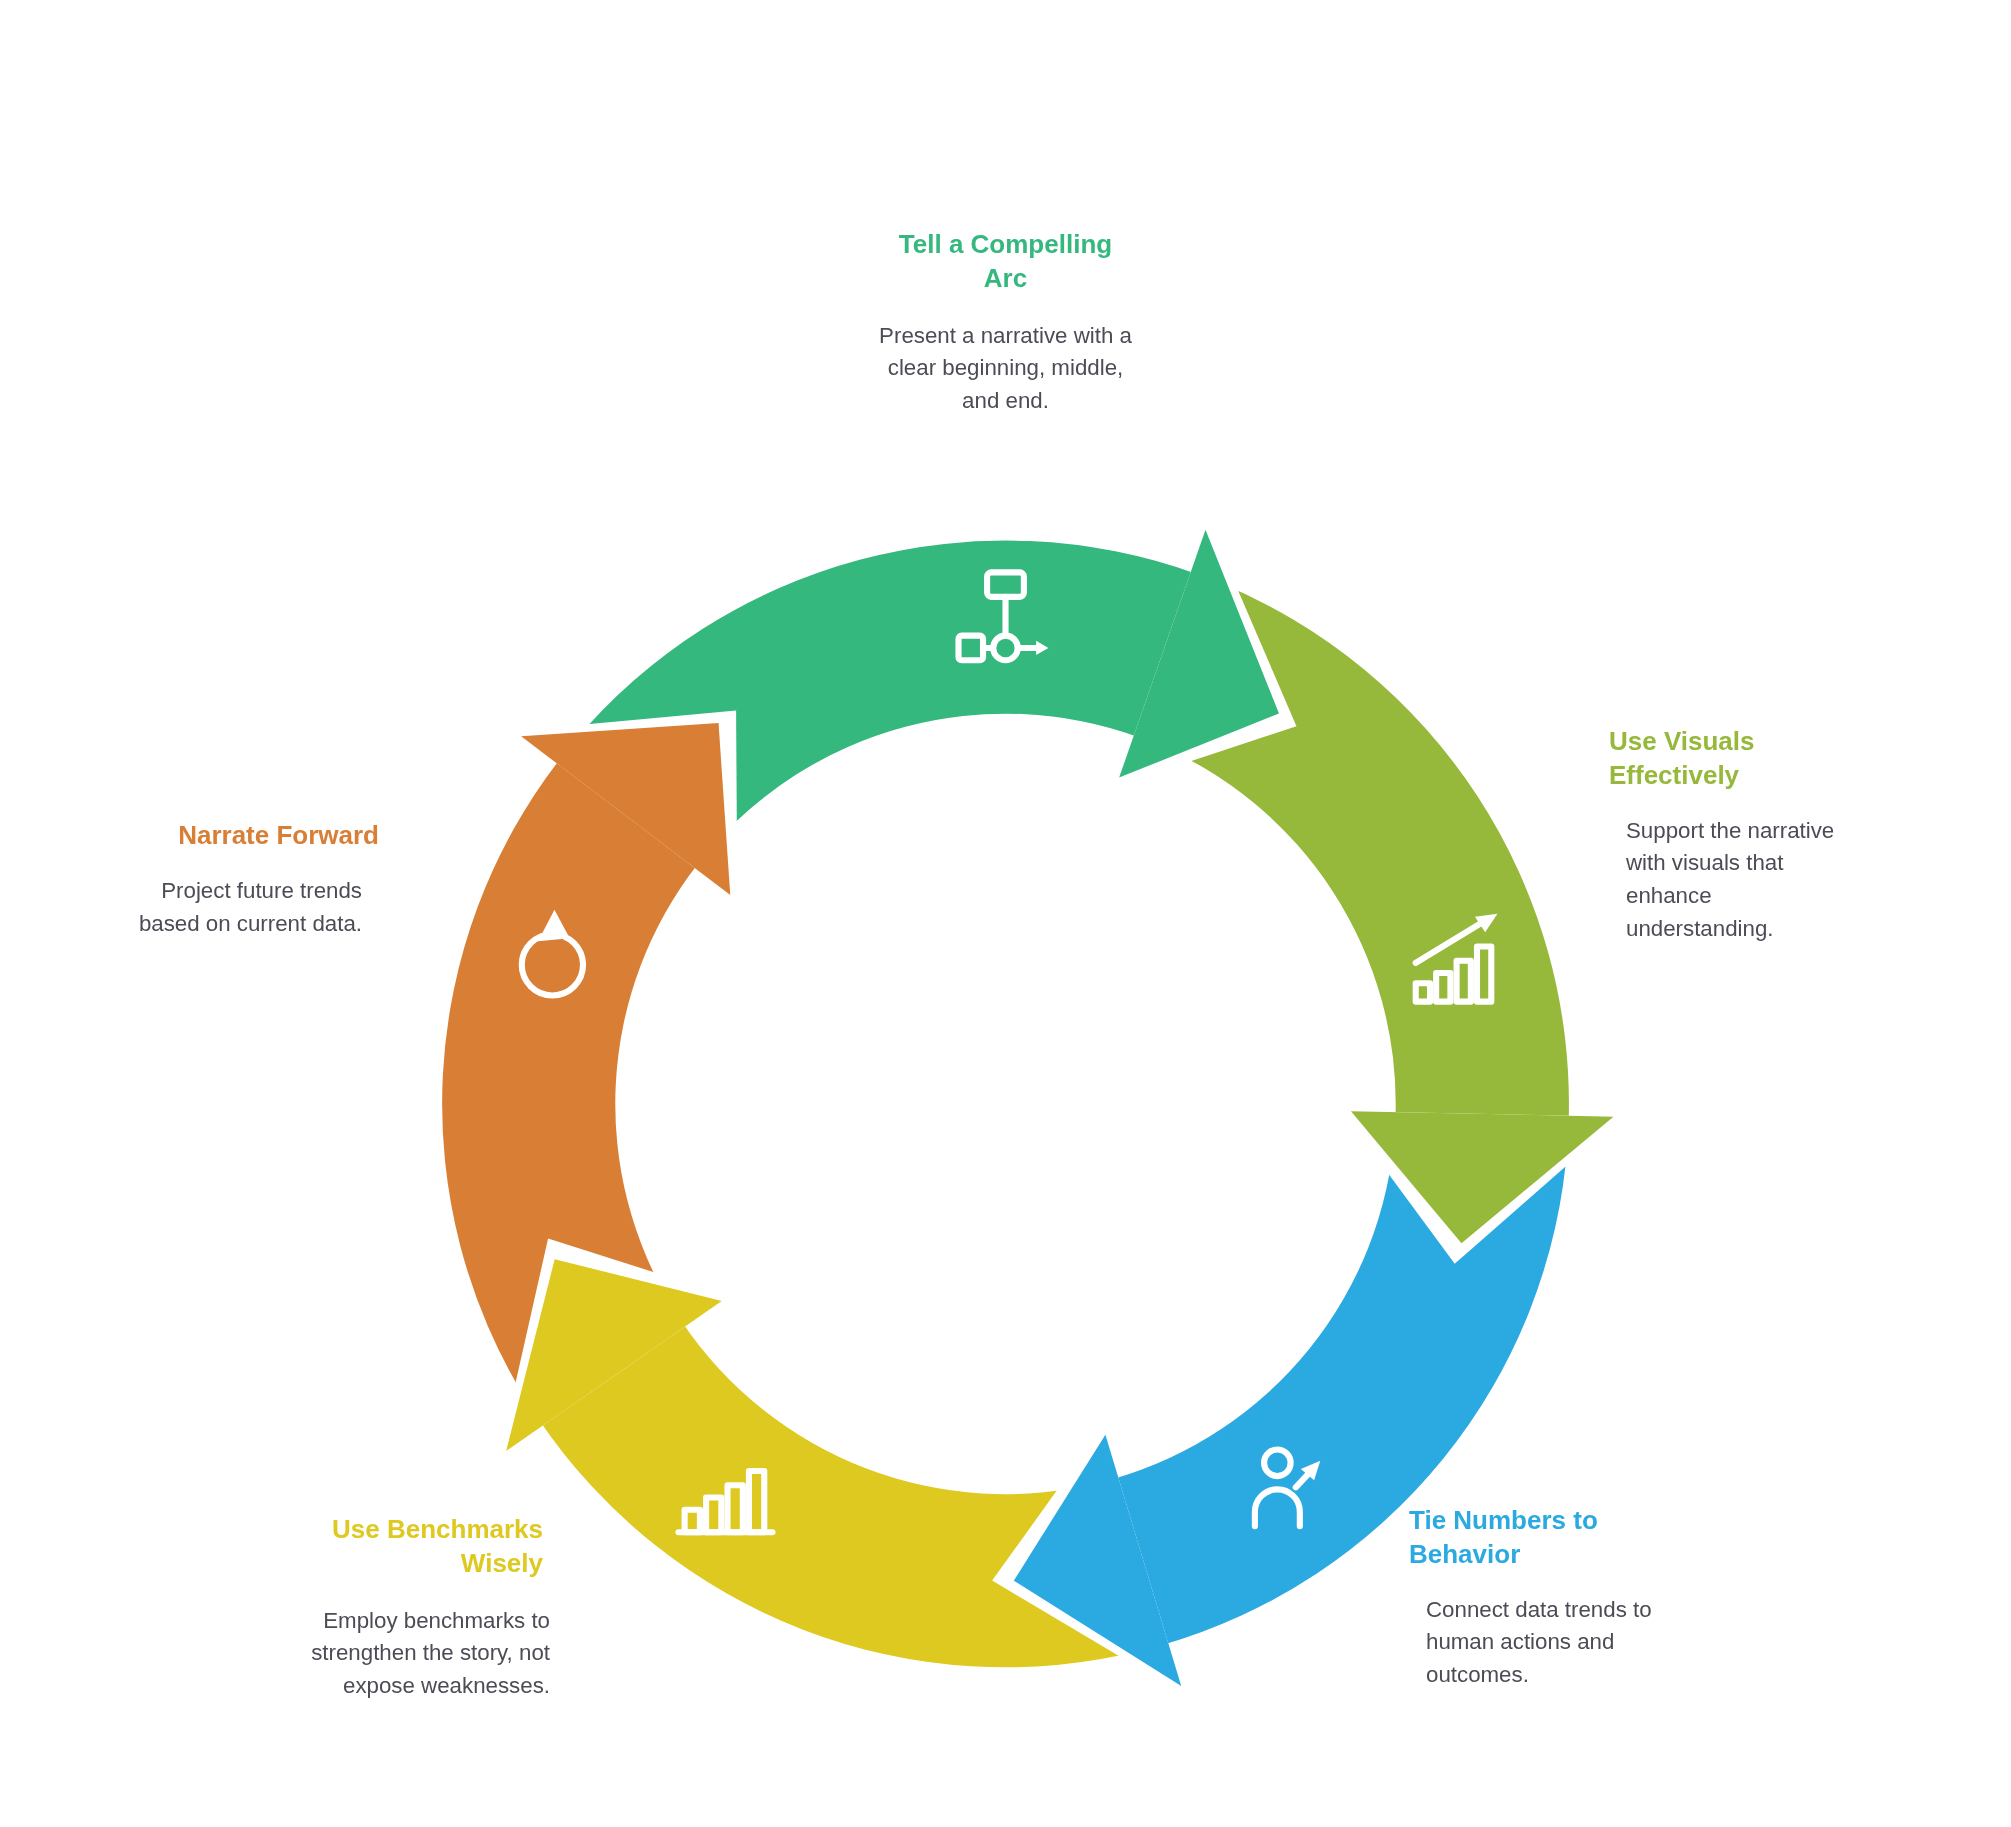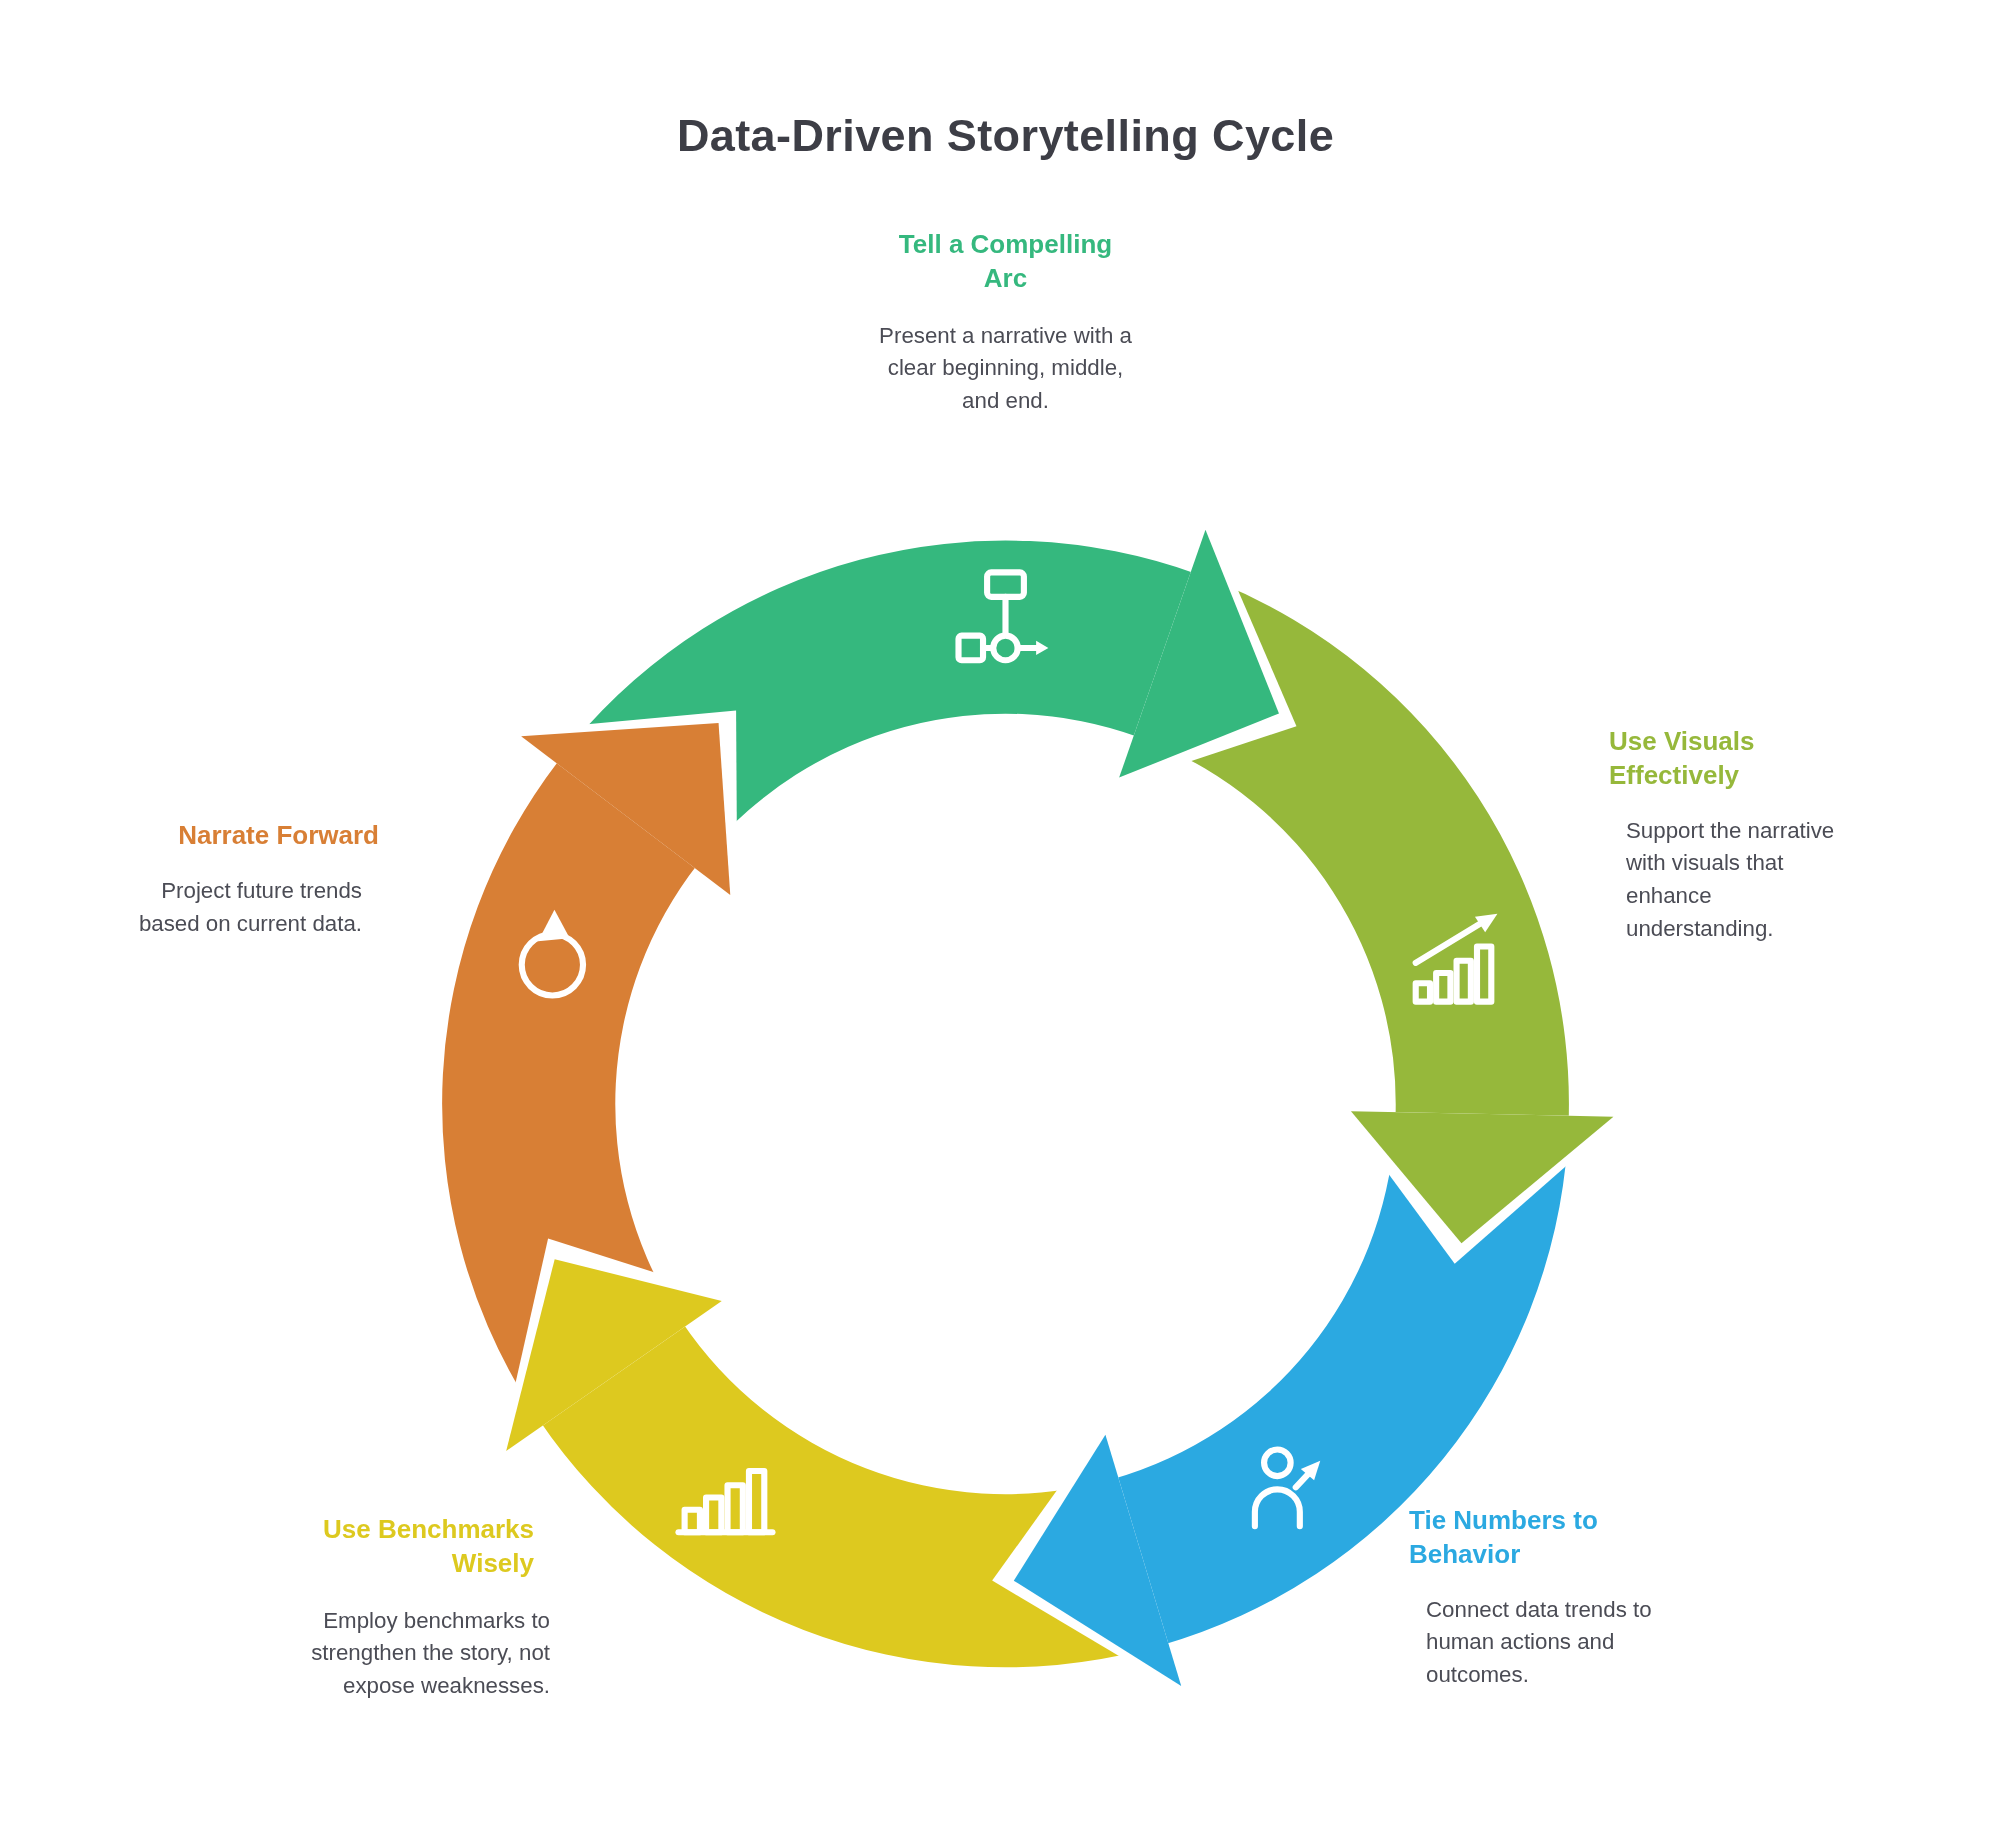--- a/index.html
+++ b/index.html
@@ -26,7 +26,6 @@
 
 <div class="stage">
 
-  <div class="title">Data-Driven Storytelling Cycle</div>
 
   <svg id="cycle-svg" viewBox="0 0 2520 2290">
     <defs>

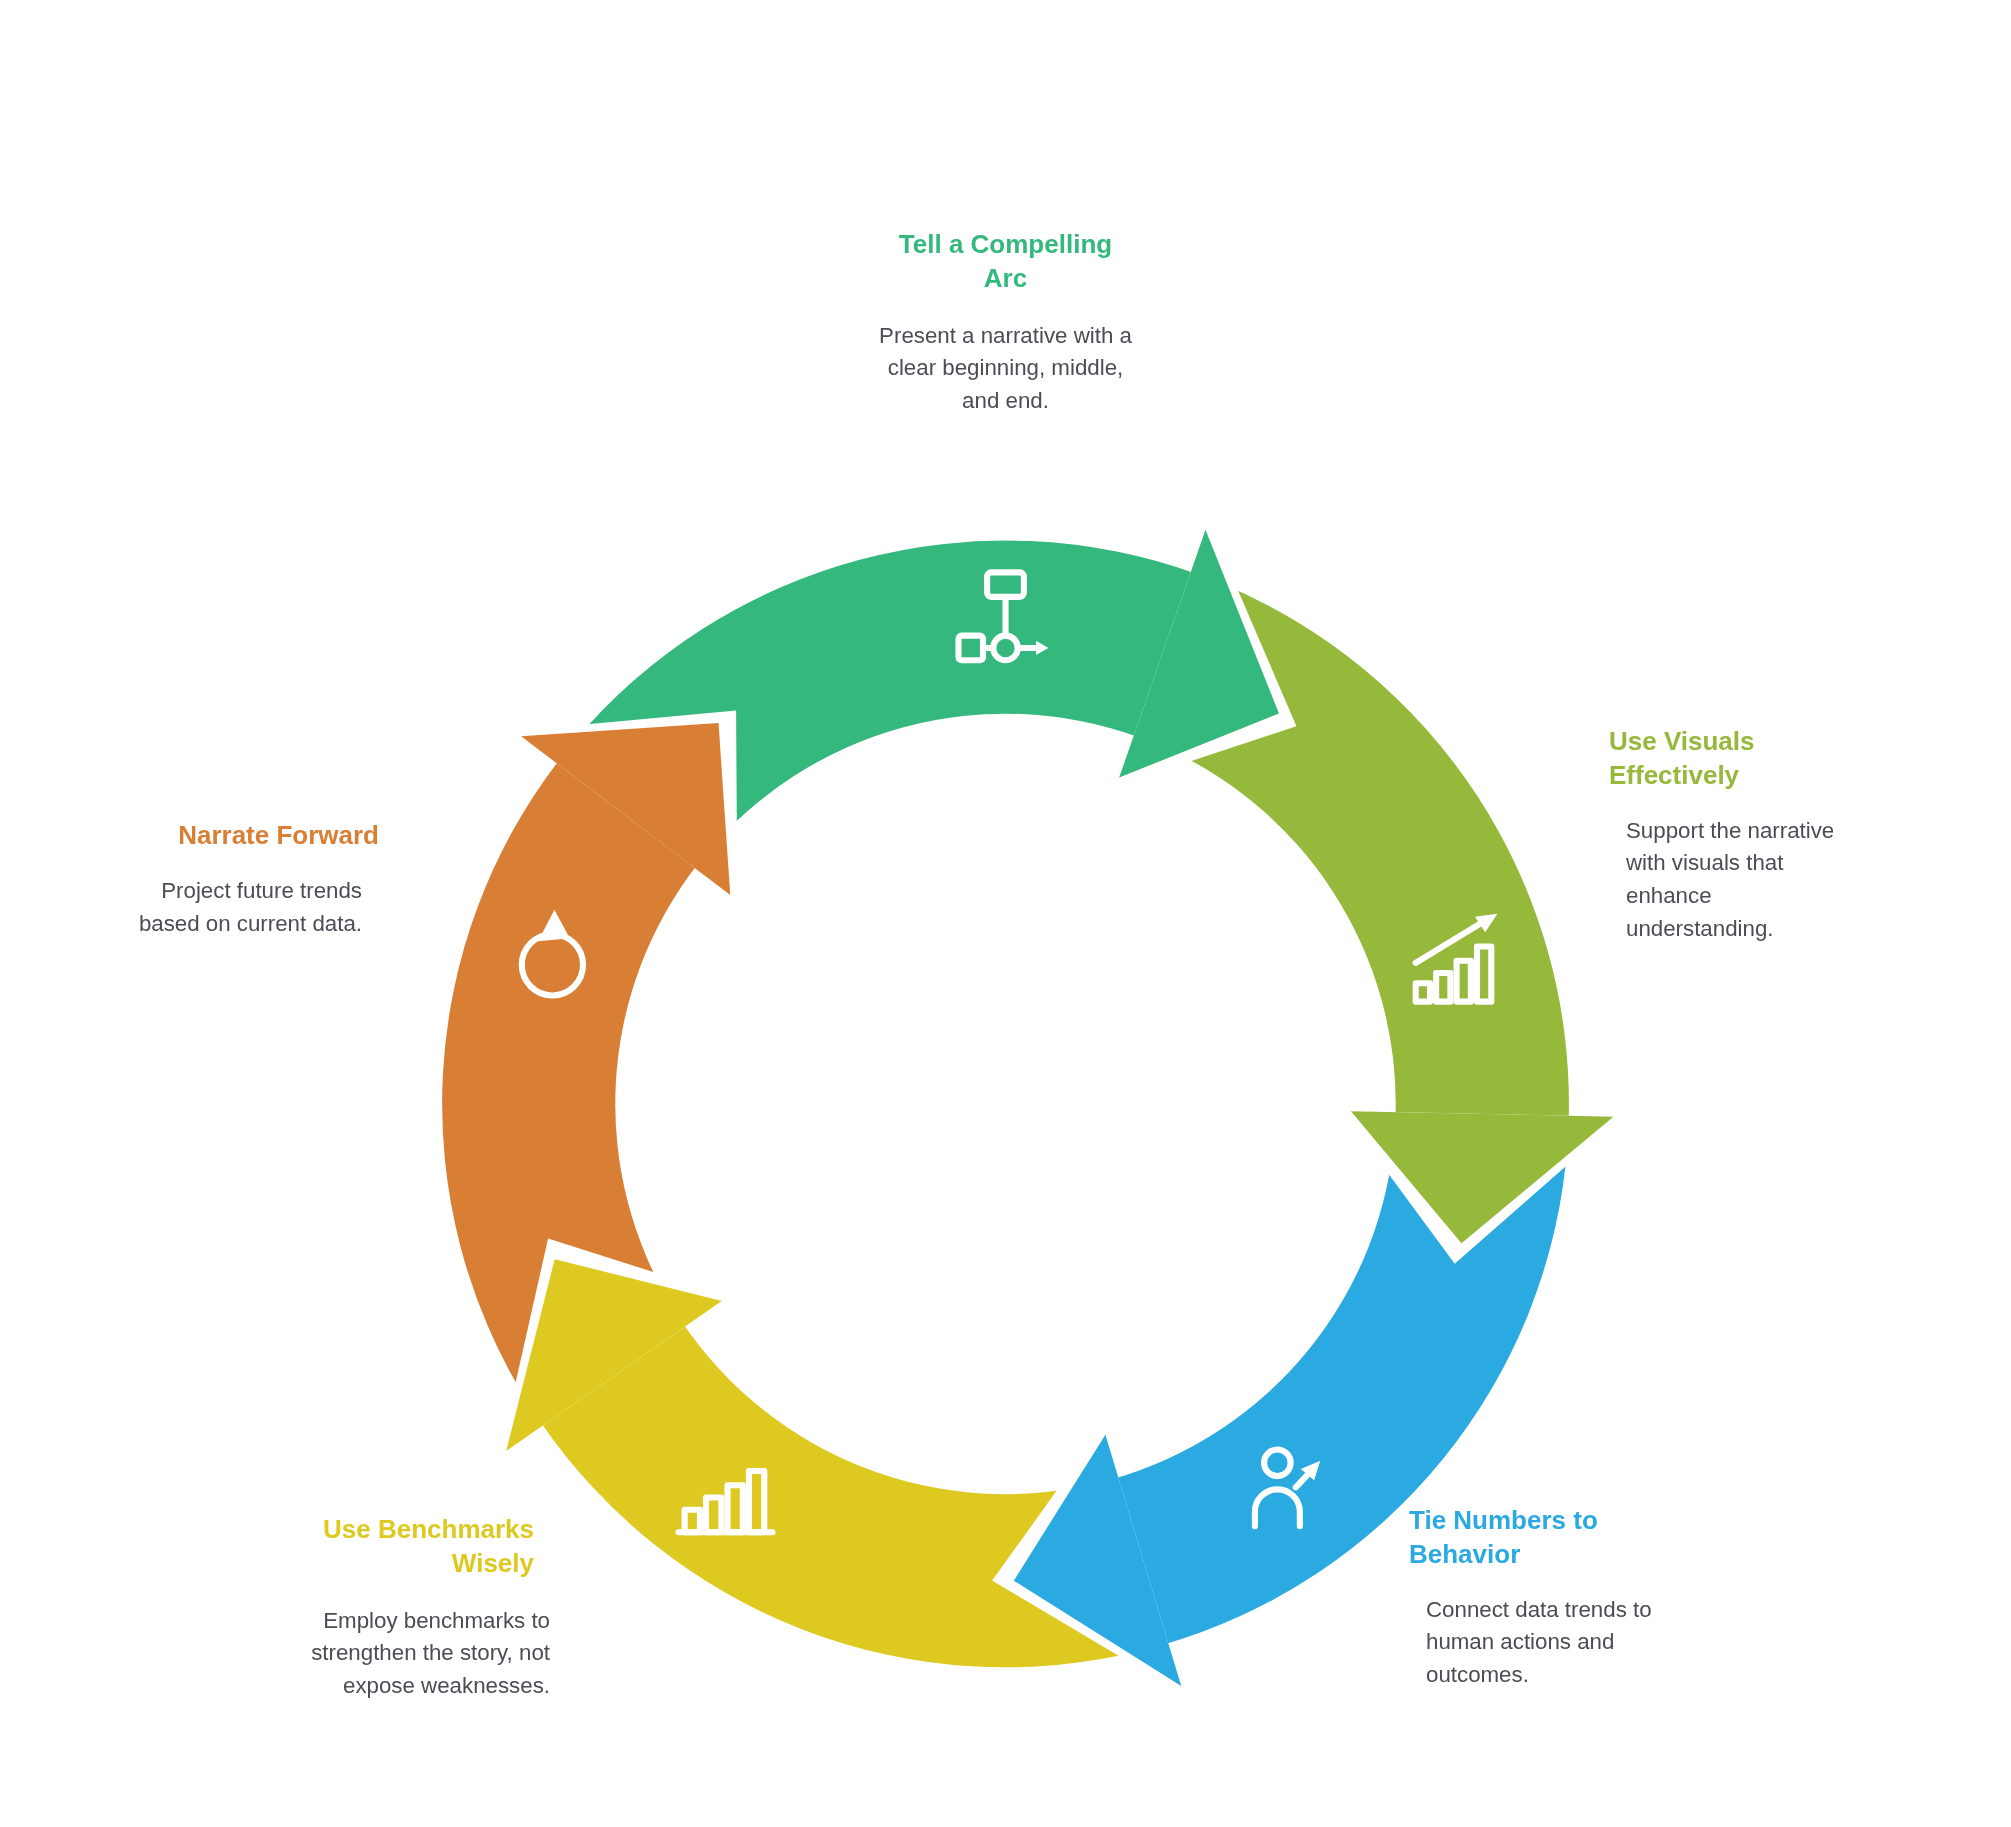--- a/index.html
+++ b/index.html
@@ -17,7 +17,7 @@
   #blk-1{left:1609px;top:725px;width:251px;text-align:left;}
   #blk-2{left:1409px;top:1504px;width:271px;text-align:left;}
   #blk-3{left:239px;top:1513px;width:311px;text-align:right;}
-  #blk-3 h3{max-width:263px;margin:0 16px 24px auto;}
+  #blk-3 h3{max-width:263px;margin:0 7px 24px auto;}
   #blk-3 p{max-width:275px;margin:12px 0 0 auto;}
   #blk-4{left:100px;top:819px;width:279px;text-align:right;}
 </style>

